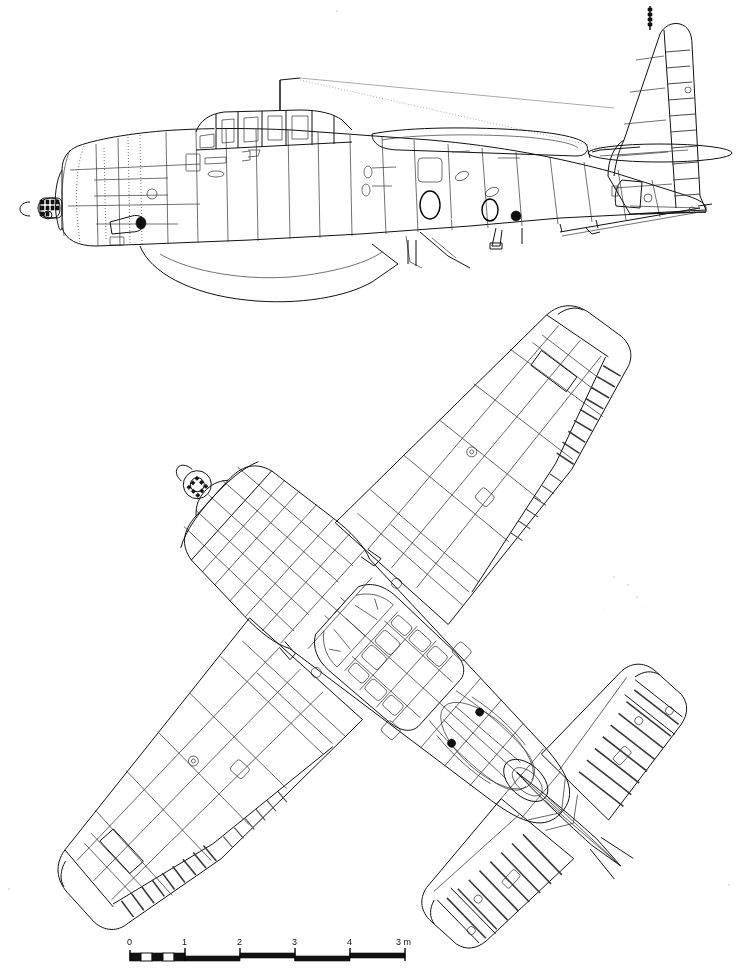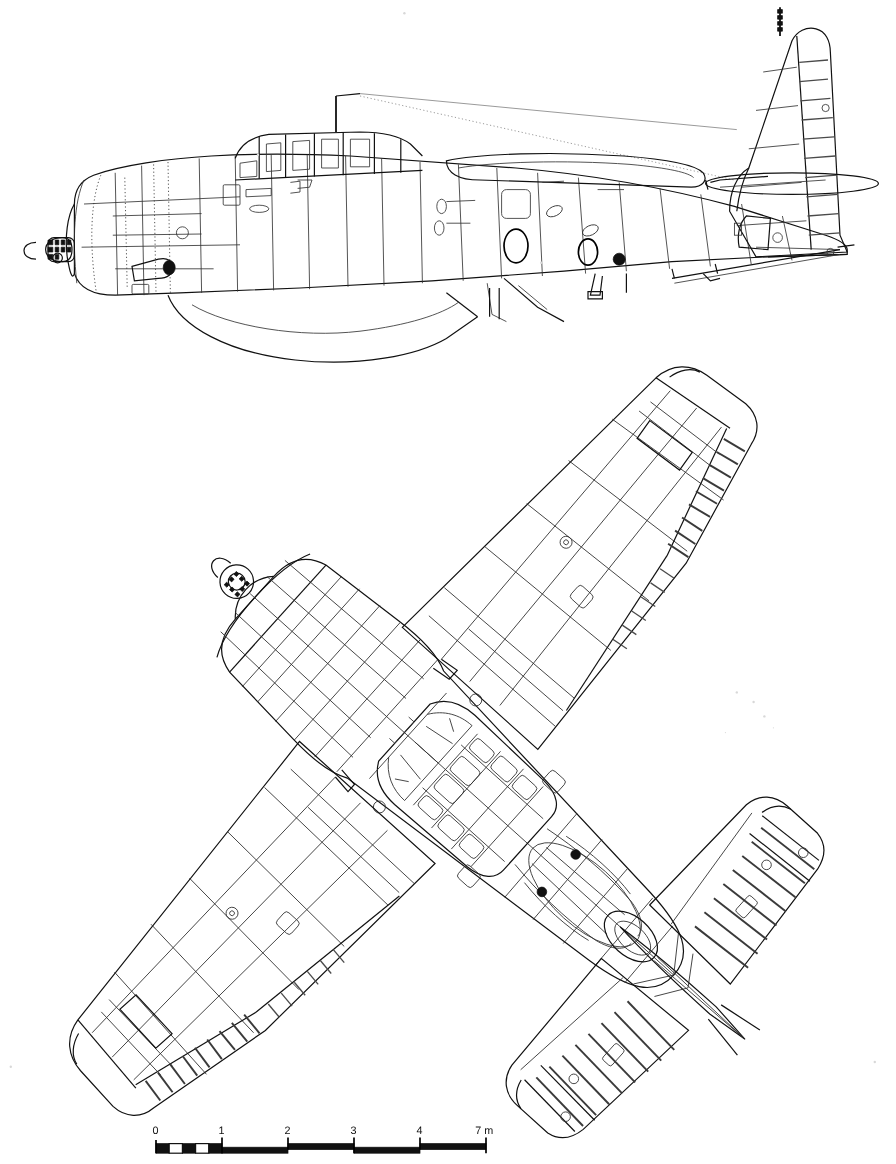--- a/index.html
+++ b/index.html
@@ -477,7 +477,7 @@
   <div class="scale-label" style="left:237px;top:937px;">2</div>
   <div class="scale-label" style="left:292px;top:937px;">3</div>
   <div class="scale-label" style="left:347px;top:937px;">4</div>
-  <div class="scale-label" style="left:396px;top:937px;">7 m</div>
+  <div class="scale-label" style="left:396px;top:937px;">3 m</div>
 
   <div class="speck" style="left:613px;top:576px;width:2px;height:2px;"></div>
   <div class="speck" style="left:627px;top:584px;width:2px;height:2px;"></div>

